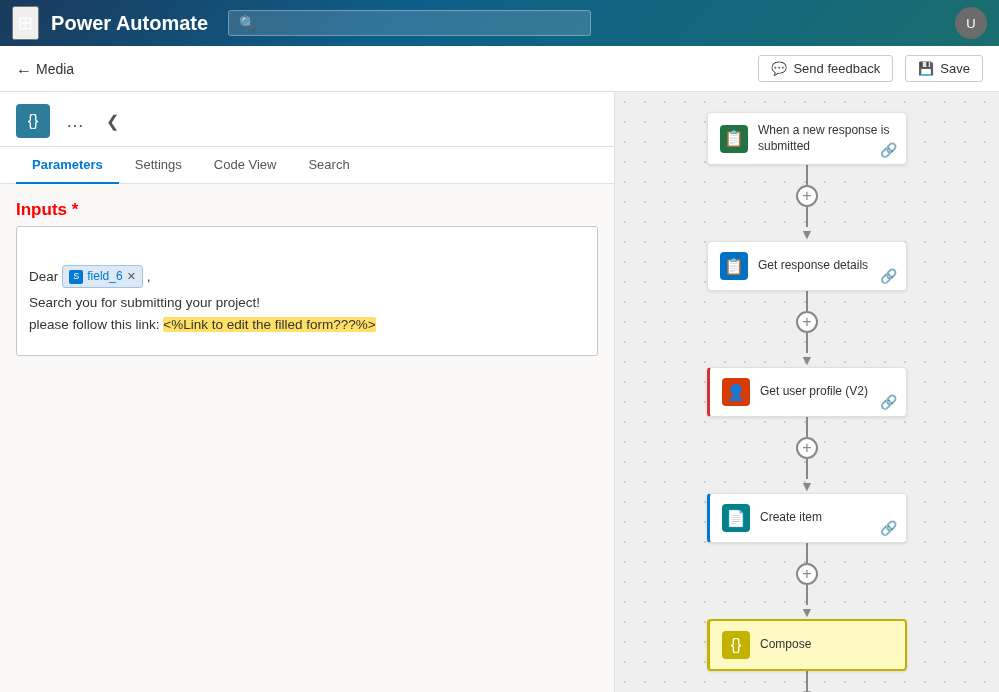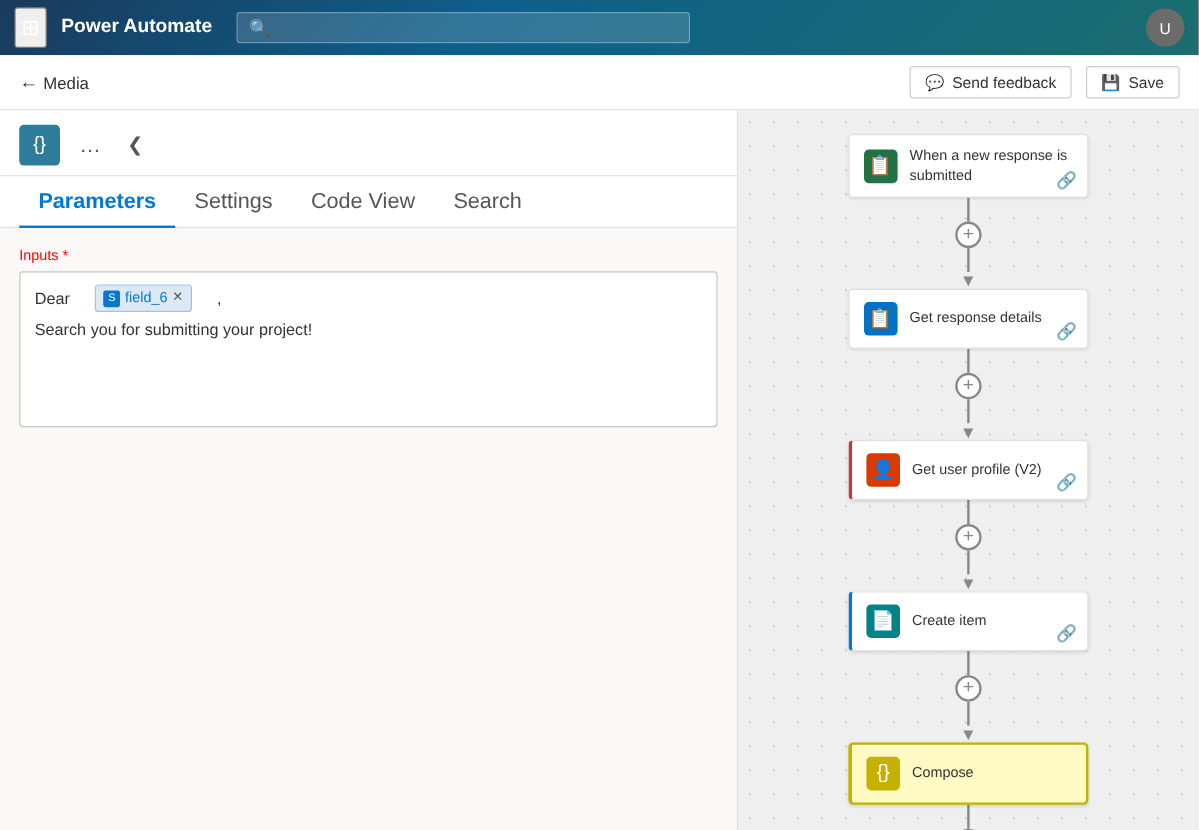--- a/index.html
+++ b/index.html
@@ -22,7 +22,7 @@
     }
     .topnav-title {
       color: white;
-      font-size: 16px;
+      font-size: 20px;
       font-weight: 600;
       margin-right: 8px;
     }

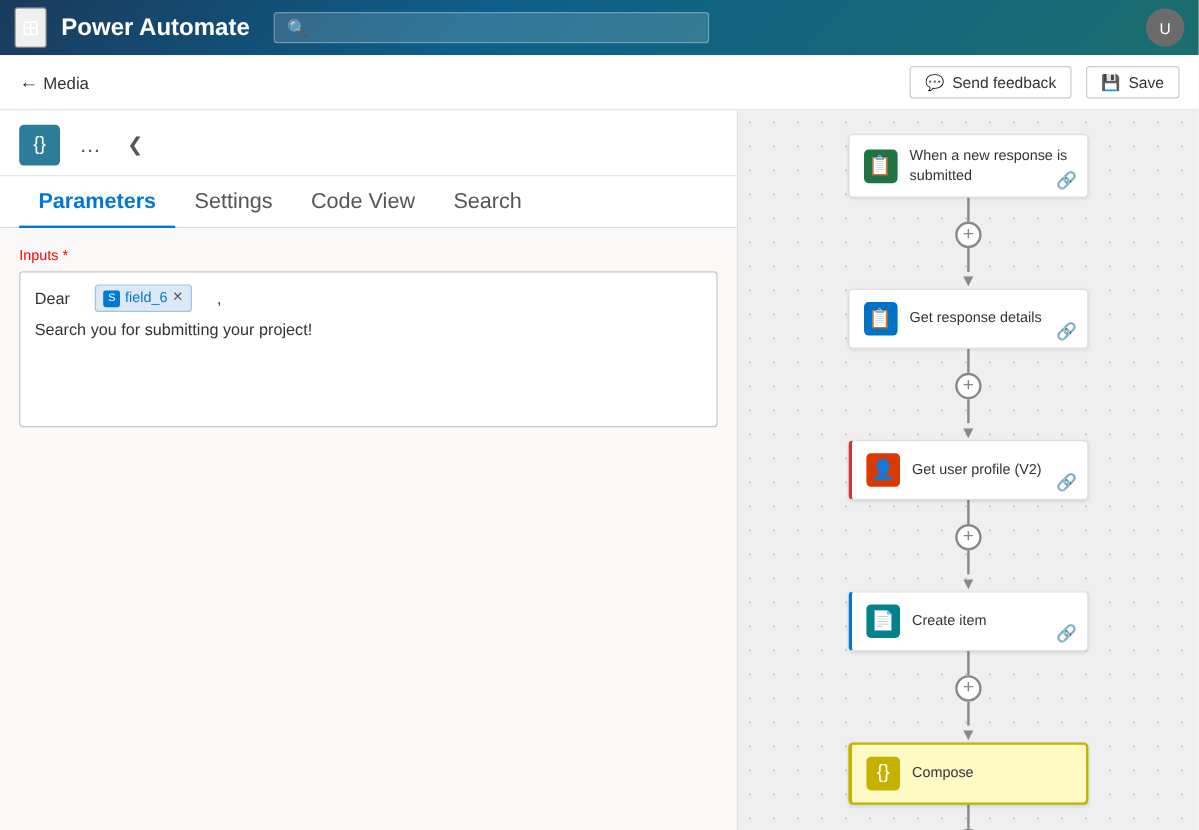--- a/index.html
+++ b/index.html
@@ -129,7 +129,7 @@
     }
     .tab {
       padding: 10px 16px;
-      font-size: 18px;
+      font-size: 13px;
       color: #555;
       cursor: pointer;
       border-bottom: 2px solid transparent;

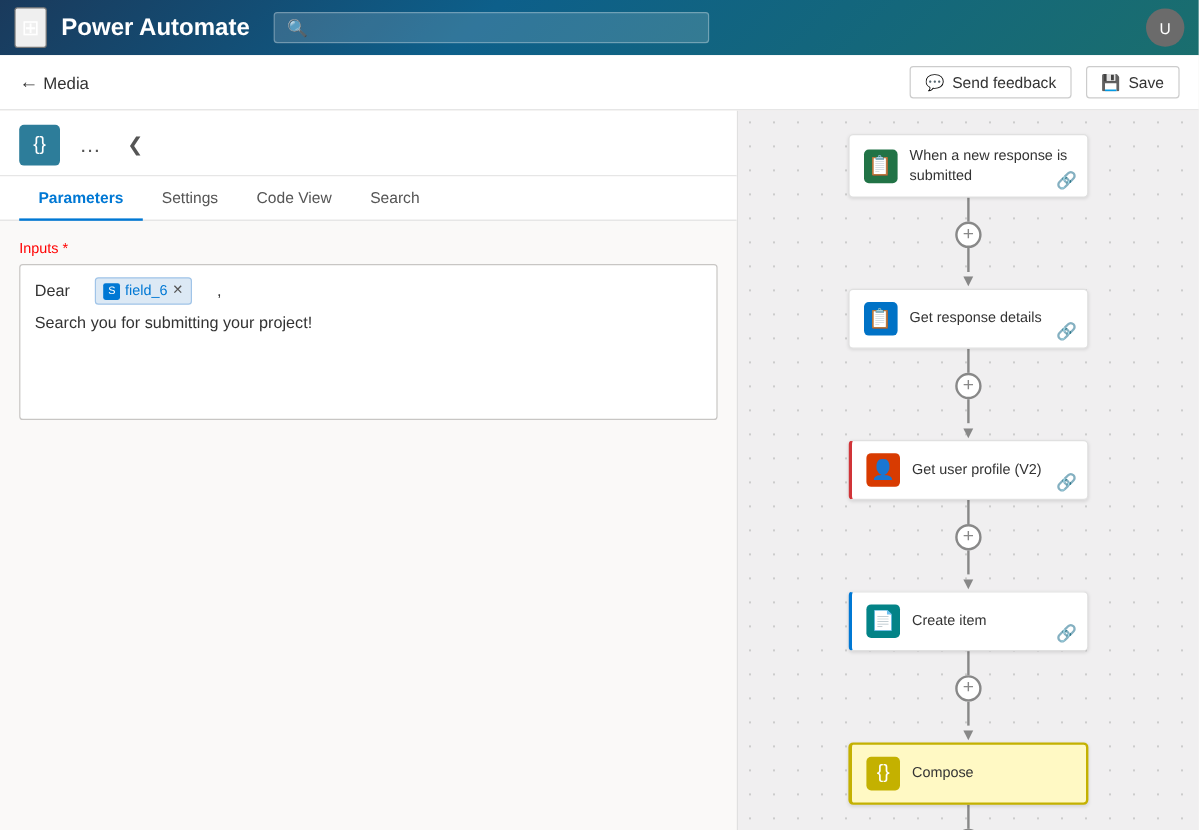--- a/index.html
+++ b/index.html
@@ -149,10 +149,10 @@
     }
 
     .inputs-label {
-      font-size: 12px;
+      font-size: 17px;
       color: #333;
       margin-bottom: 6px;
-      font-weight: 400;
+      font-weight: 700;
     }
     .inputs-label span { color: red; }
 

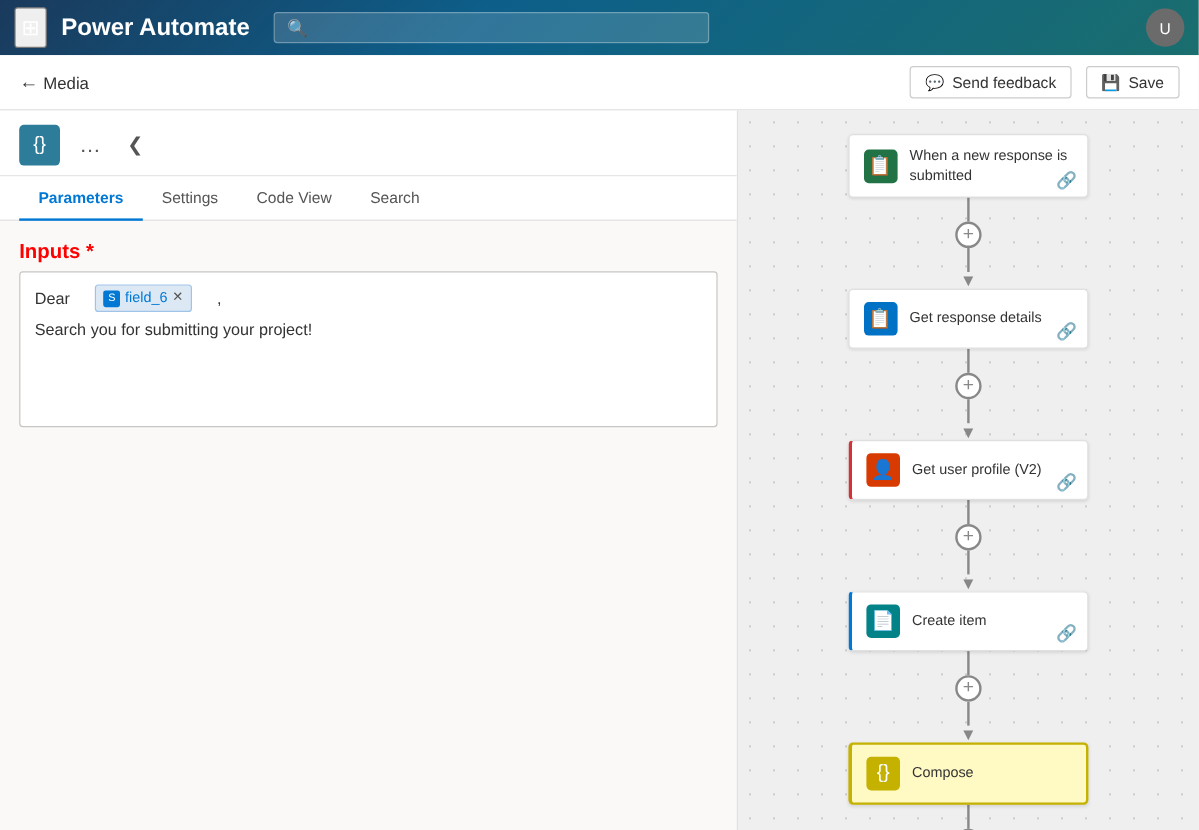--- a/index.html
+++ b/index.html
@@ -169,8 +169,9 @@
     .compose-box-line1 {
       display: flex;
       align-items: center;
-      gap: 21px;
+      gap: 4px;
       margin-bottom: 4px;
+      margin-top: 28px;
     }
     .dear-text { color: #333; }
     .token-badge {

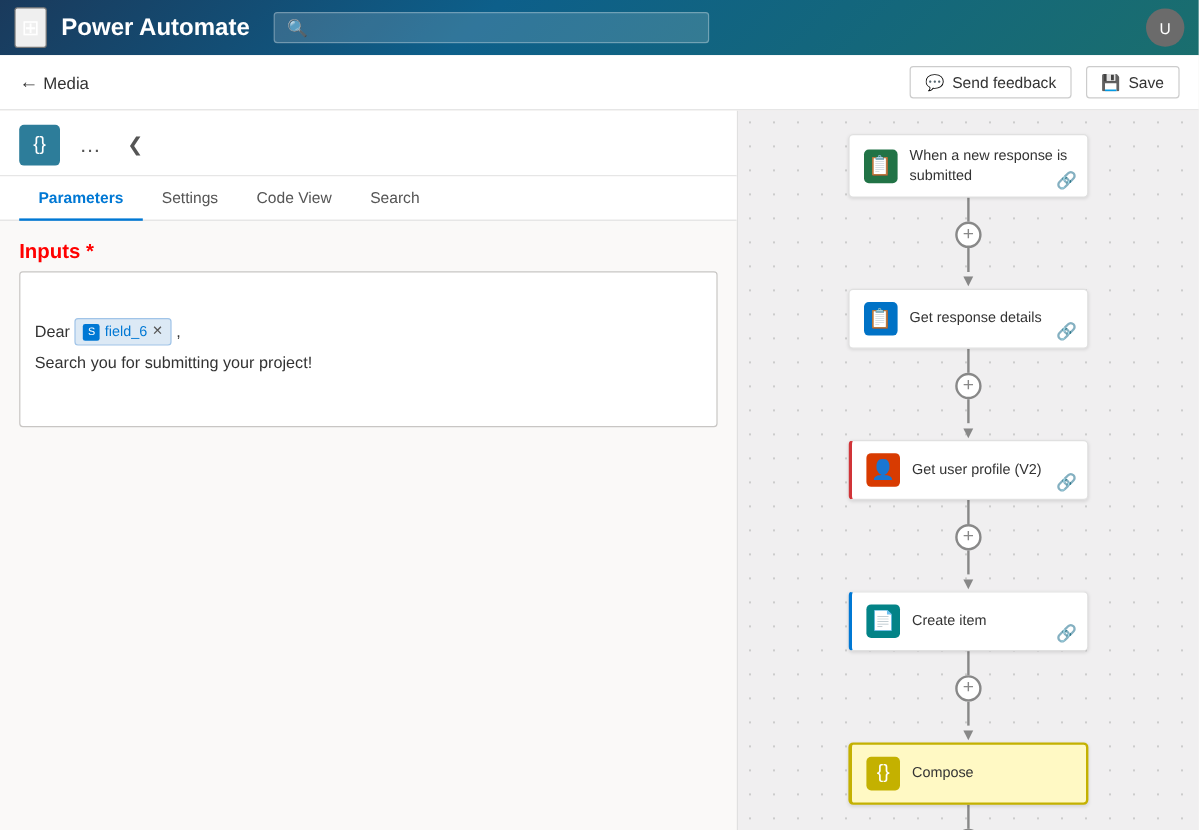--- a/index.html
+++ b/index.html
@@ -341,6 +341,9 @@
           <span class="comma-text">,</span>
         </div>
         <div>Search you for submitting your project!</div>
+        <div>
+          <span>please follow this link: </span><span class="highlight-text">&lt;%Link to edit the filled form???%&gt;</span>
+        </div>
       </div>
     </div>
   </div>

